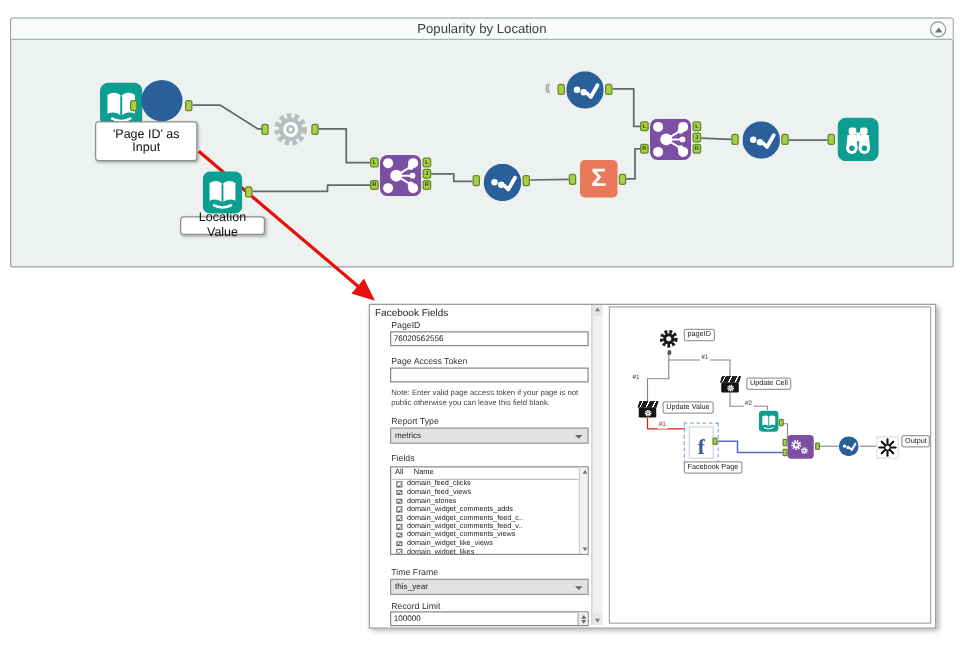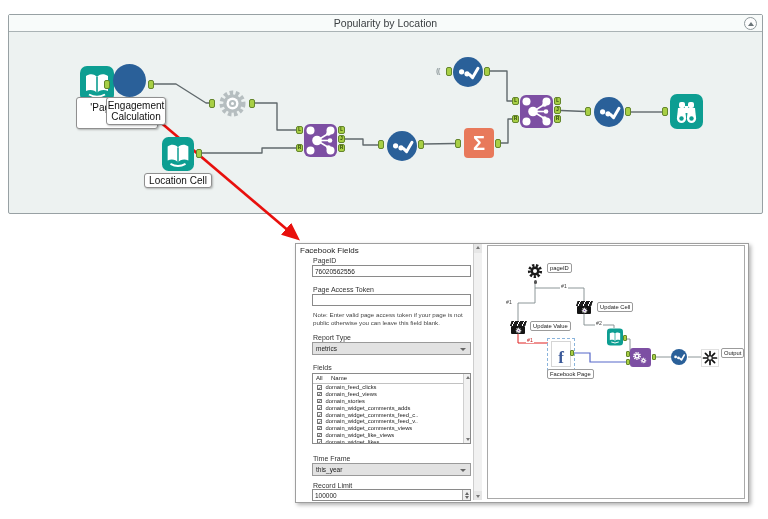--- a/index.html
+++ b/index.html
@@ -287,7 +287,6 @@
   <div class="node circle-tool" style="left:113px;top:64px;width:33px;height:33px"></div>
   <div class="anc" style="left:104px;top:80px"></div>
   <div class="anc" style="left:148px;top:80px"></div>
-  <div class="nodelabel" style="left:106px;top:97px;width:60px;height:28px">Engagement Calculation</div>
 
   <div class="node" style="left:217px;top:88px;width:31px;height:31px">
     <svg width="31" height="31">

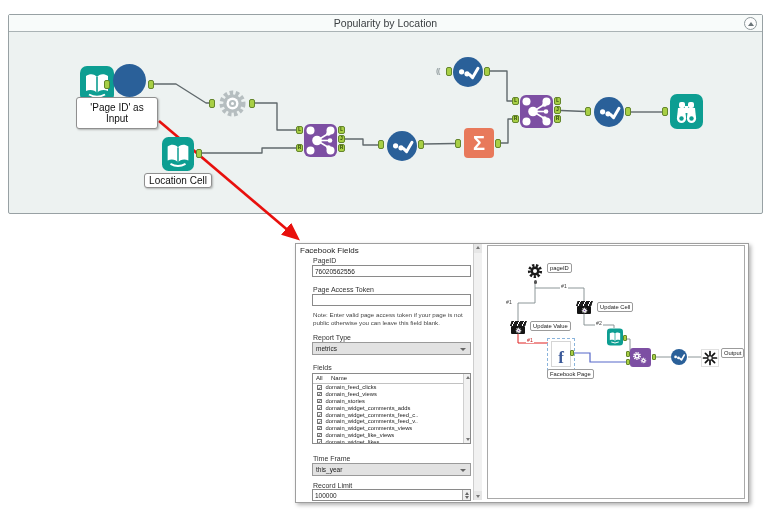--- a/index.html
+++ b/index.html
@@ -302,7 +302,7 @@
       </svg>
   </div>
   <div class="anc" style="left:196px;top:149px"></div>
-  <div class="nodelabel" style="left:144px;top:173px;width:68px;height:15px">Location Cell</div>
+  <div class="nodelabel" style="left:144px;top:173px;width:68px;height:15px">Location Value</div>
 
   <div class="node" style="left:304px;top:124px;width:33px;height:33px">
     <svg width="33" height="33">

